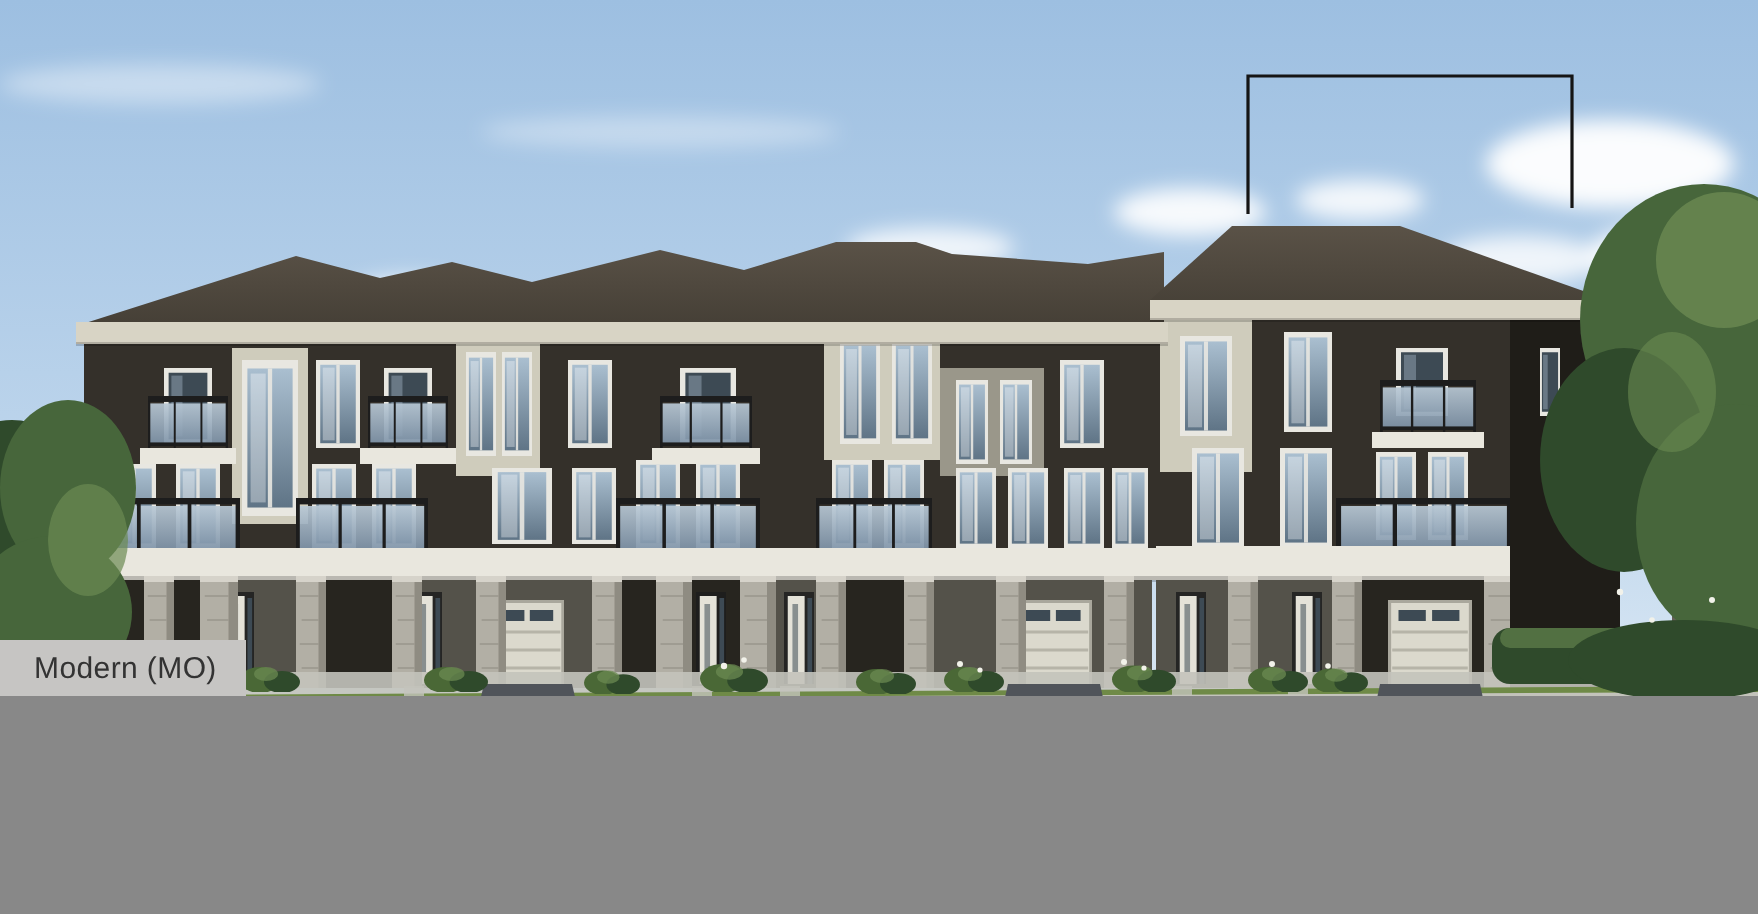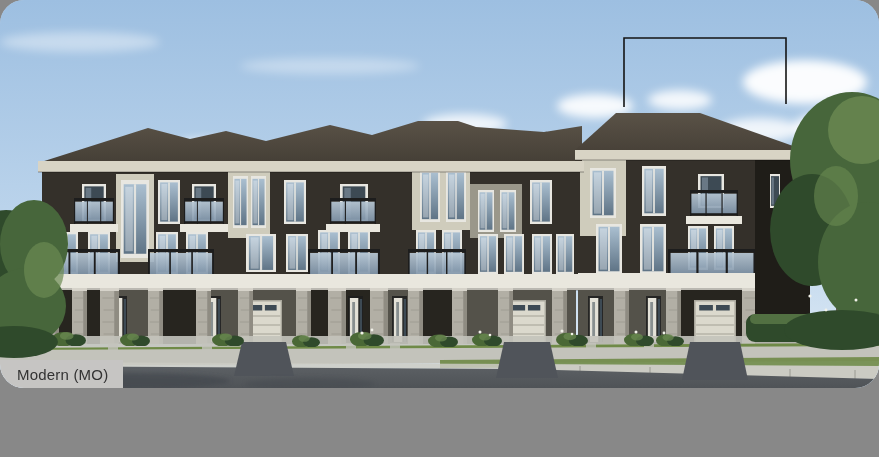--- a/index.html
+++ b/index.html
@@ -3,7 +3,7 @@
 <meta charset="utf-8">
 <style>
   html,body{margin:0;padding:0;background:#888;}
-  .stage{position:relative;width:879px;height:388px;overflow:hidden;background:var(--sky_mid,#bdd5ec);font-family:"Liberation Sans",sans-serif;border-radius:24px;}
+  .stage{position:relative;width:879px;height:348px;overflow:hidden;background:var(--sky_mid,#bdd5ec);font-family:"Liberation Sans",sans-serif;}
   .stage svg{position:absolute;inset:0;display:block;}
   .caption{position:absolute;left:0;bottom:0;height:28px;display:flex;align-items:center;
            padding:0 15px 0 17px;background:var(--label_bg,#c6c5c3);

